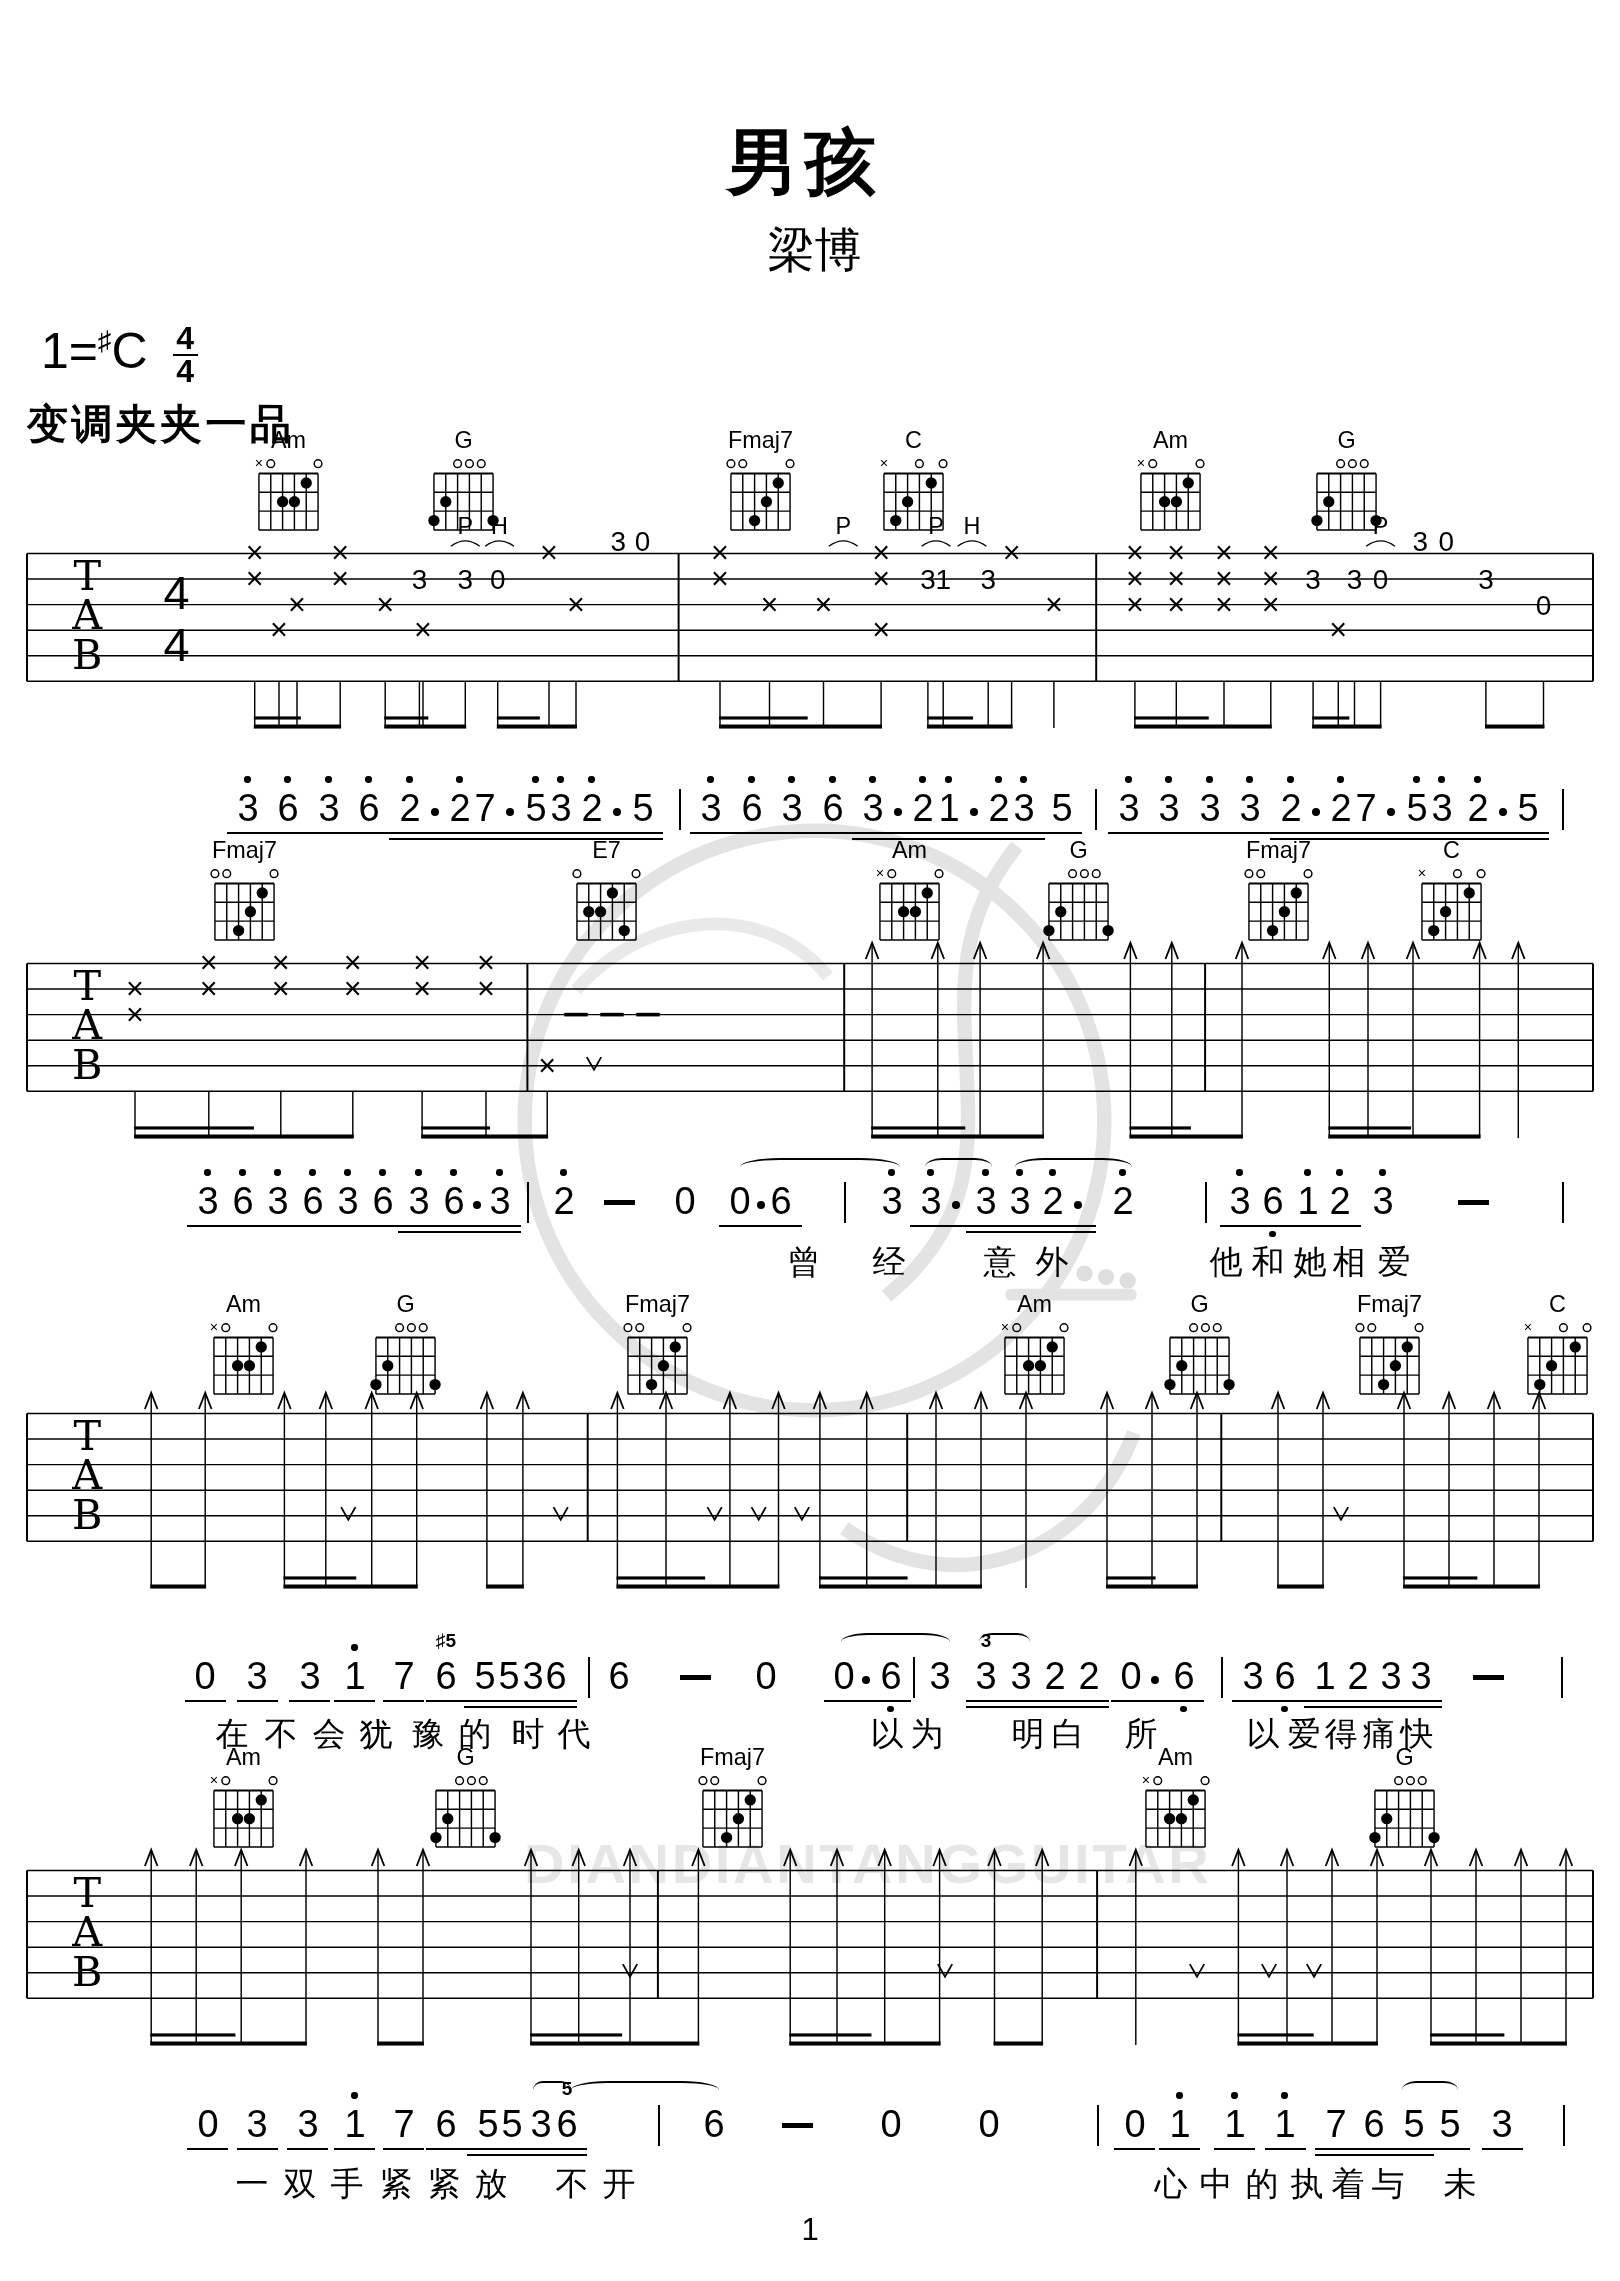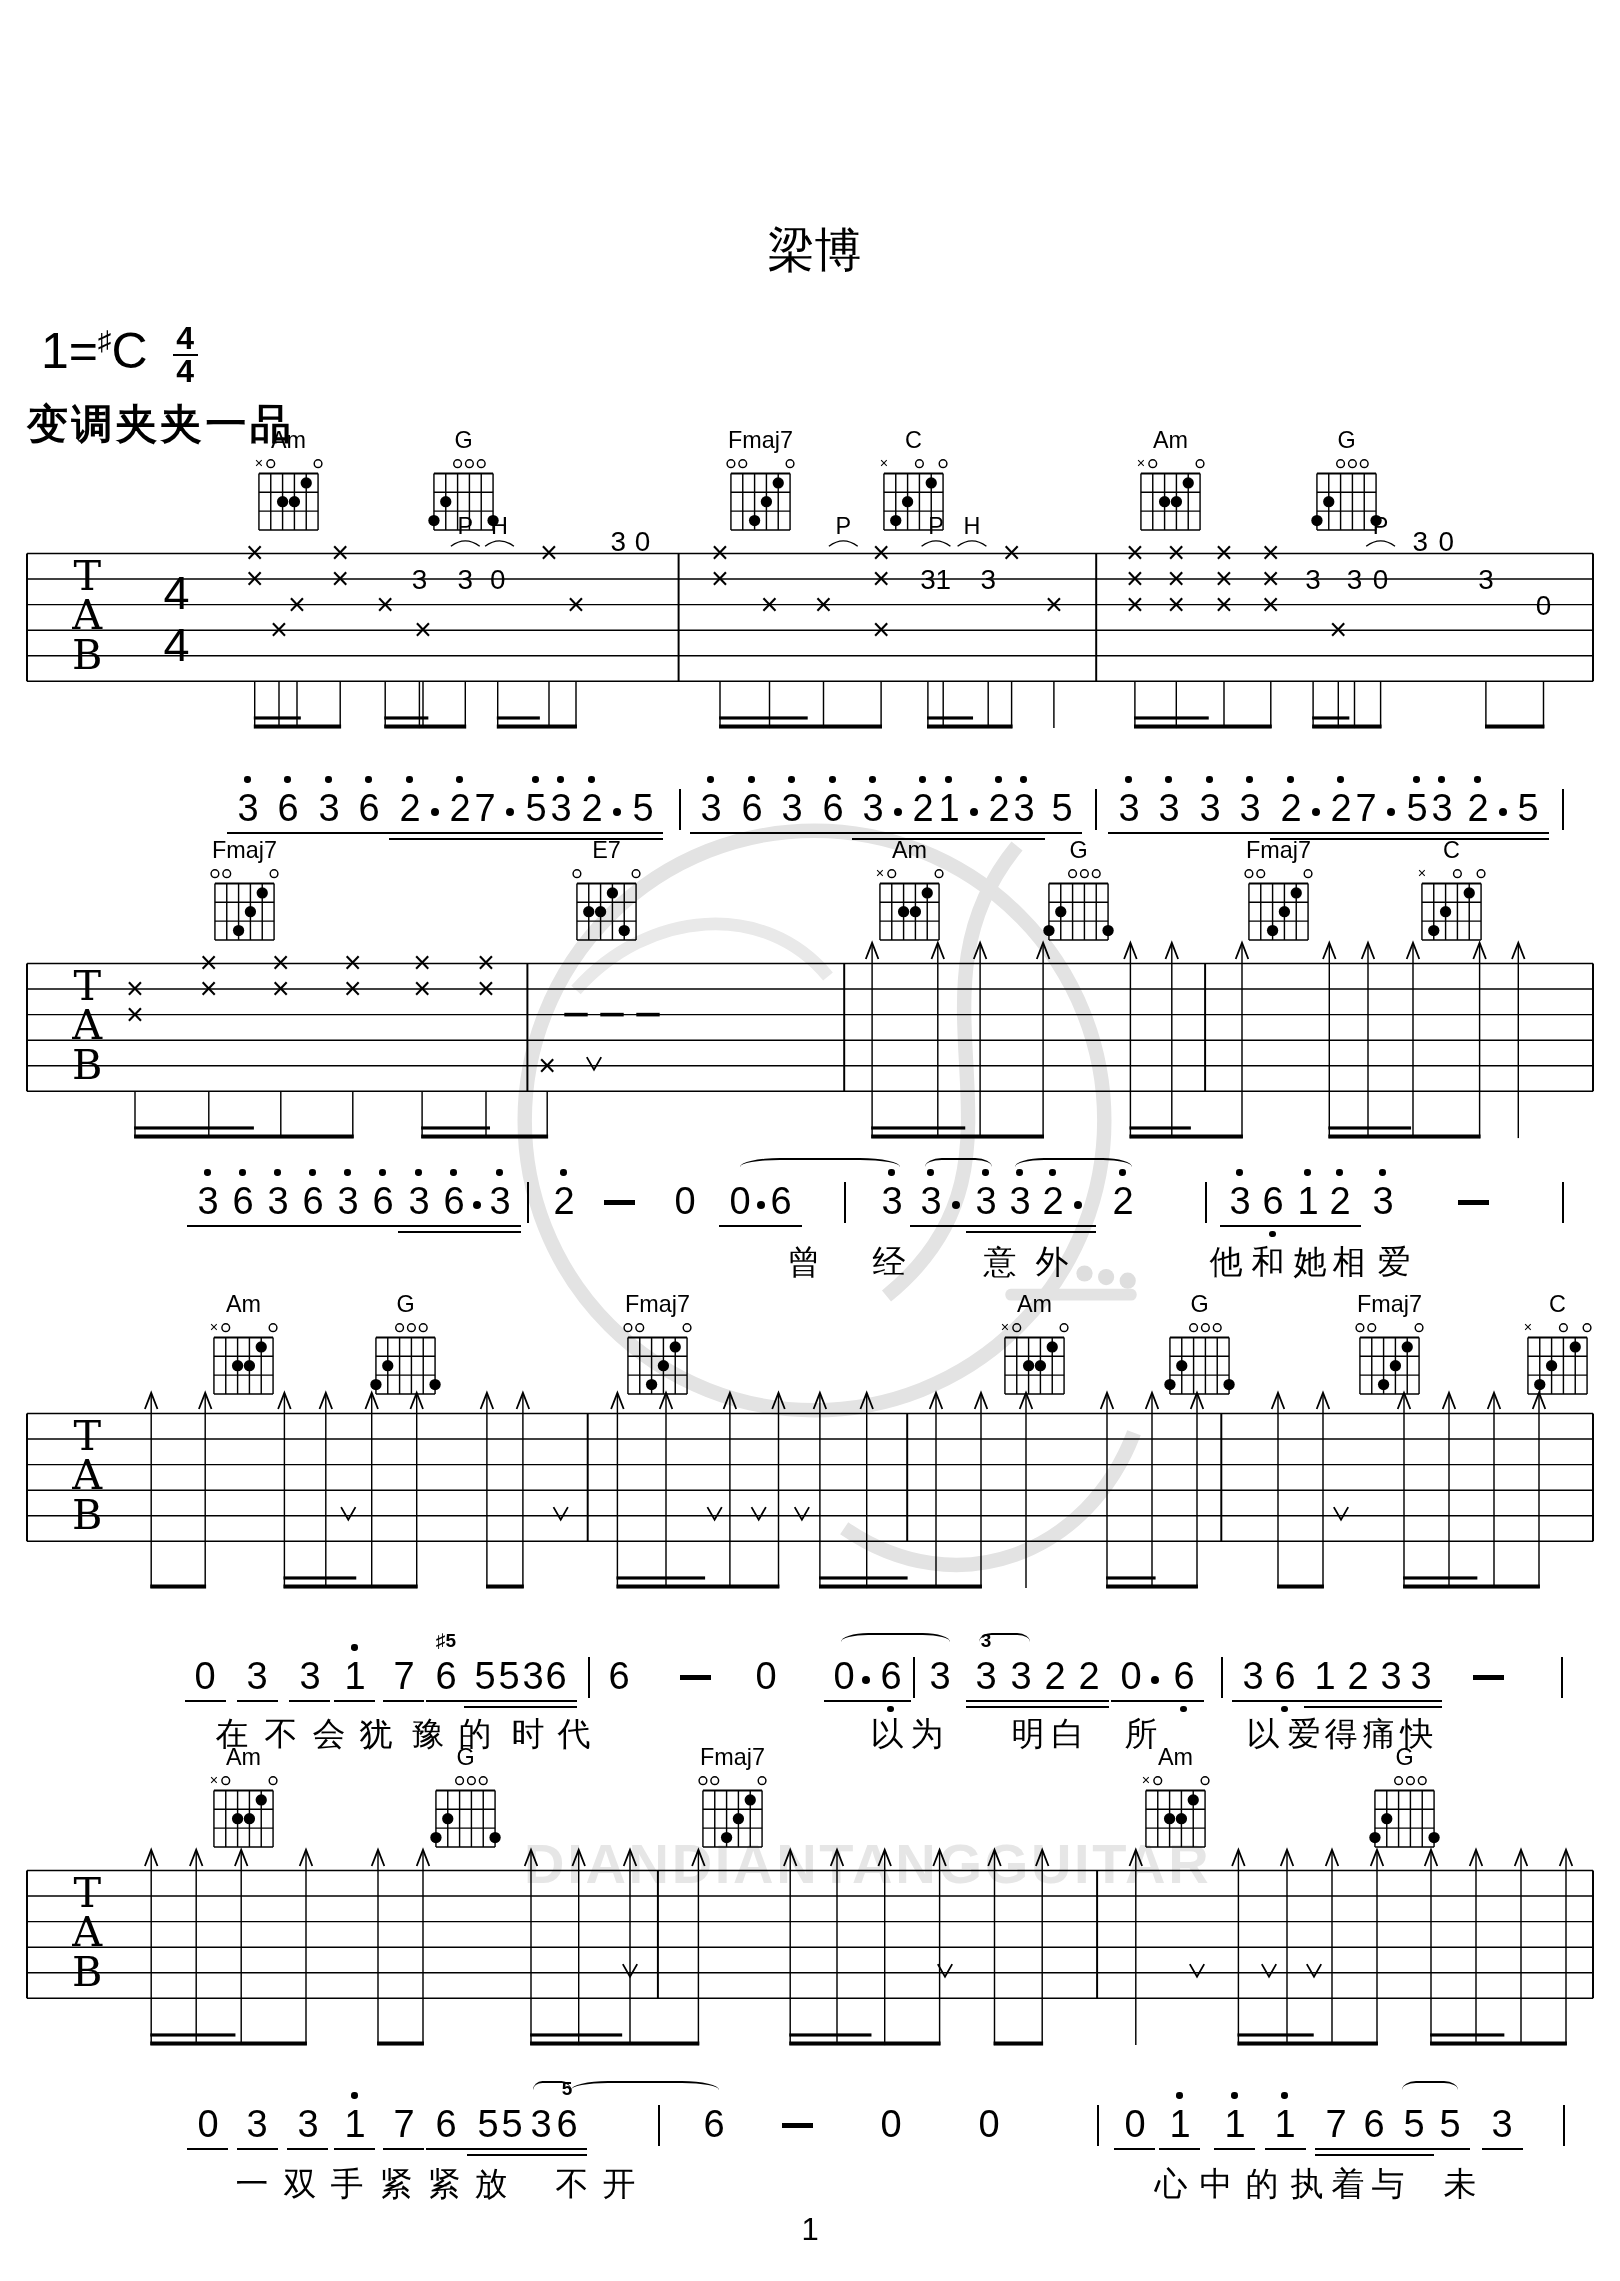--- a/index.html
+++ b/index.html
@@ -59,6 +59,7 @@
   </svg>
   <div class="wm-en">DIANDIANTANGGUITAR</div>
 
+  <div class="title">男孩</div>
   <div class="artist">梁博</div>
 
   <div class="keyline">

